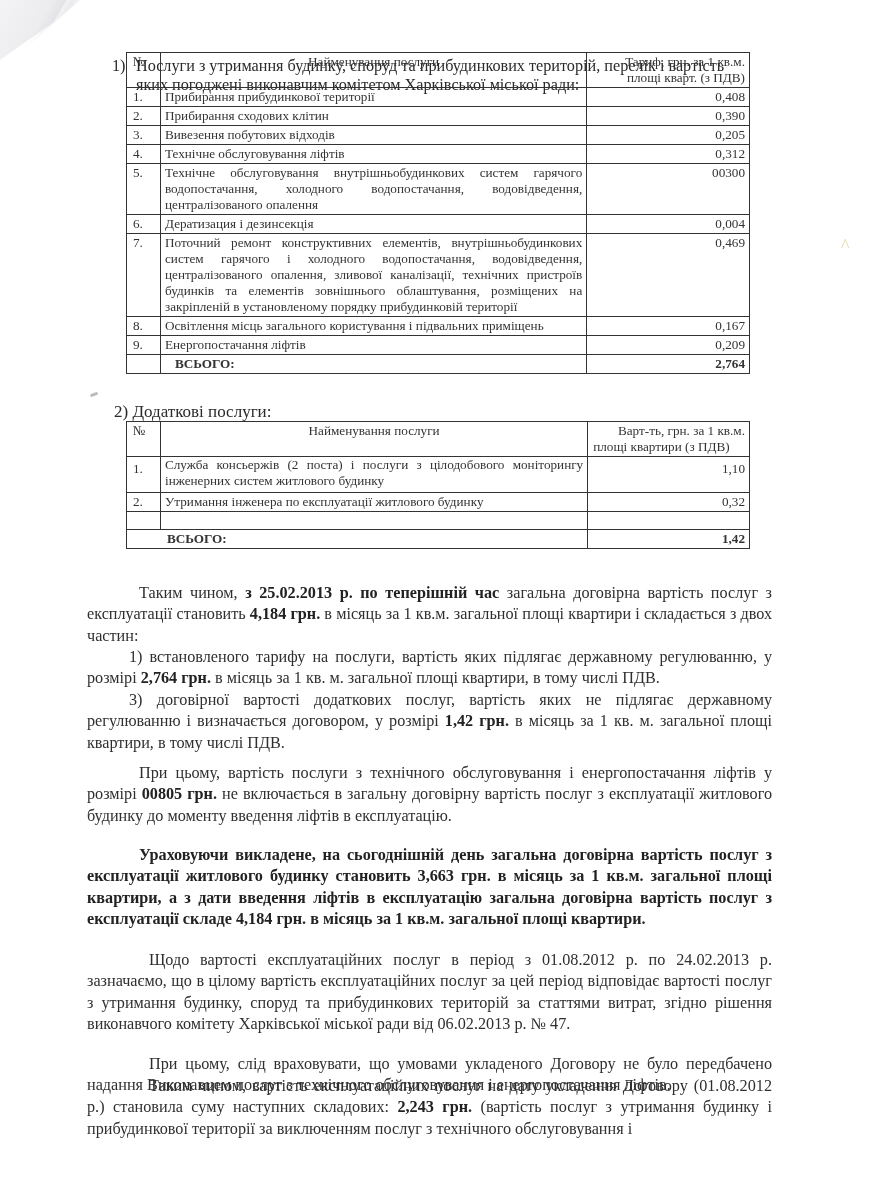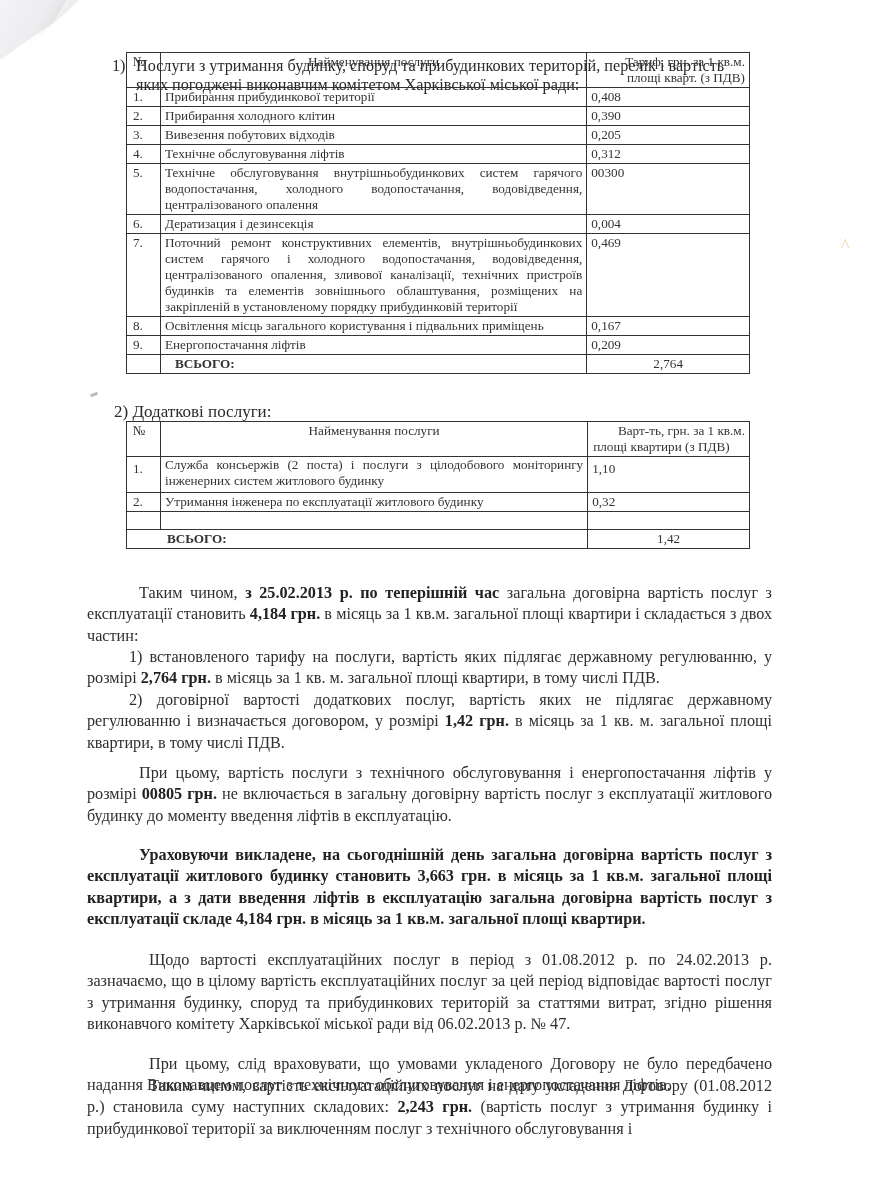--- a/index.html
+++ b/index.html
@@ -39,7 +39,7 @@
       border: 1.2px solid #333; vertical-align: top; padding: 1px 4px;
     }
     table.svc td.no { text-align: left; padding-left: 6px; }
-    table.svc td.val { text-align: left; }
+    table.svc td.val { text-align: right; }
     table.svc td.name { text-align: justify; }
     table.svc .hdr td.name { text-align: center; }
     table.svc td.total-label { font-weight: bold; padding-left: 14px; }

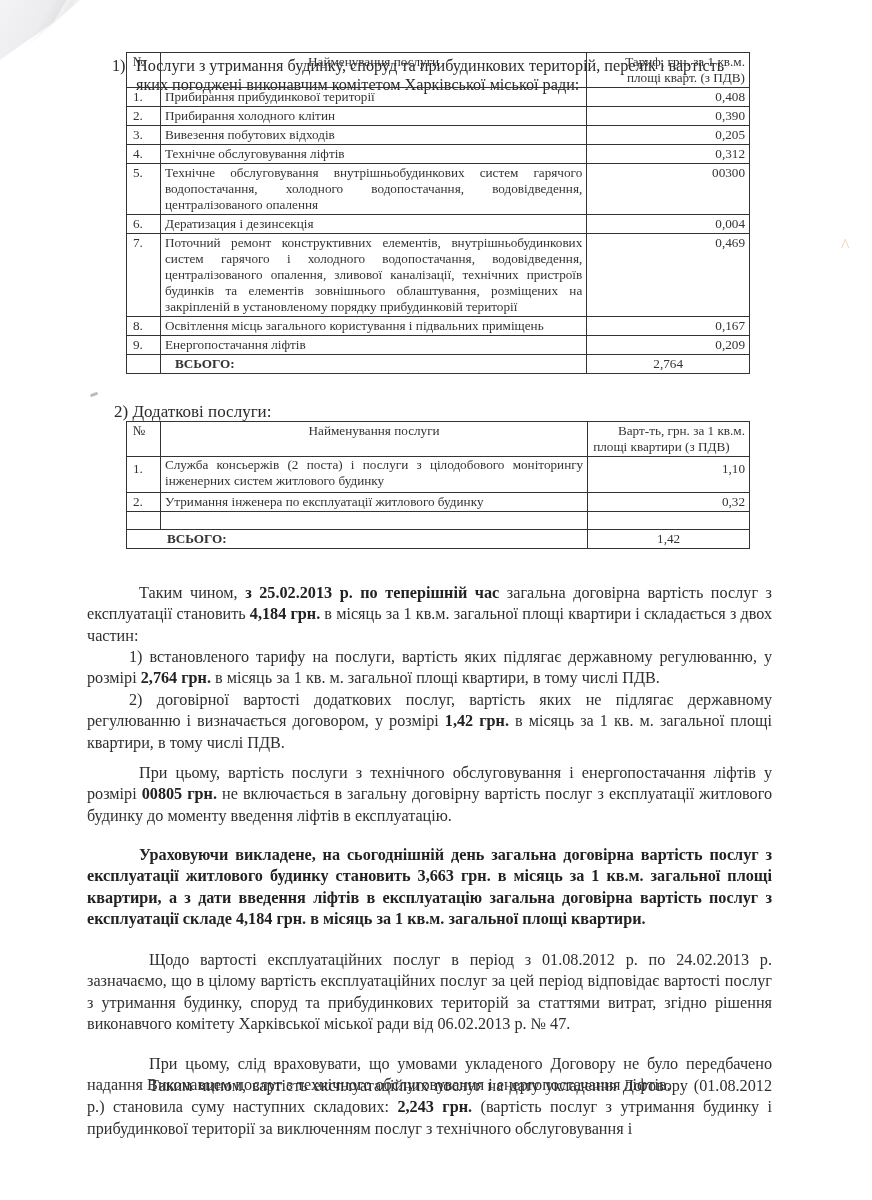--- a/index.html
+++ b/index.html
@@ -104,7 +104,7 @@
   </tr>
   <tr>
     <td class="no">2.</td>
-    <td class="name">Прибирання холодного клітин</td>
+    <td class="name">Прибирання сходових клітин</td>
     <td class="val">0,390</td>
   </tr>
   <tr>

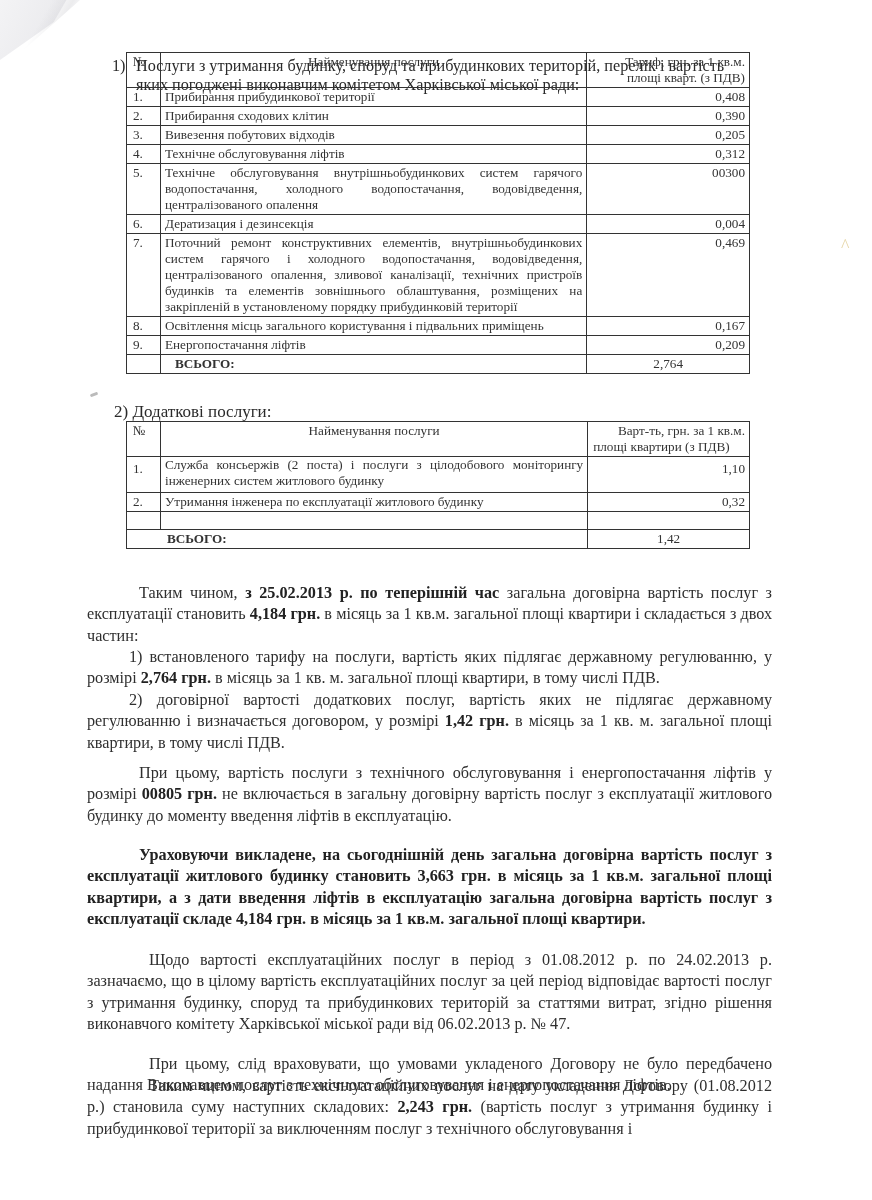--- a/index.html
+++ b/index.html
@@ -43,7 +43,7 @@
     table.svc td.name { text-align: justify; }
     table.svc .hdr td.name { text-align: center; }
     table.svc td.total-label { font-weight: bold; padding-left: 14px; }
-    table.svc td.total-val { font-weight: normal; text-align: center; }
+    table.svc td.total-val { font-weight: bold; text-align: right; }
     table.svc td.hdrval { text-align: right; padding-left: 5px; }
     .hdrval.justify { text-align: justify; text-align-last: left; }
 

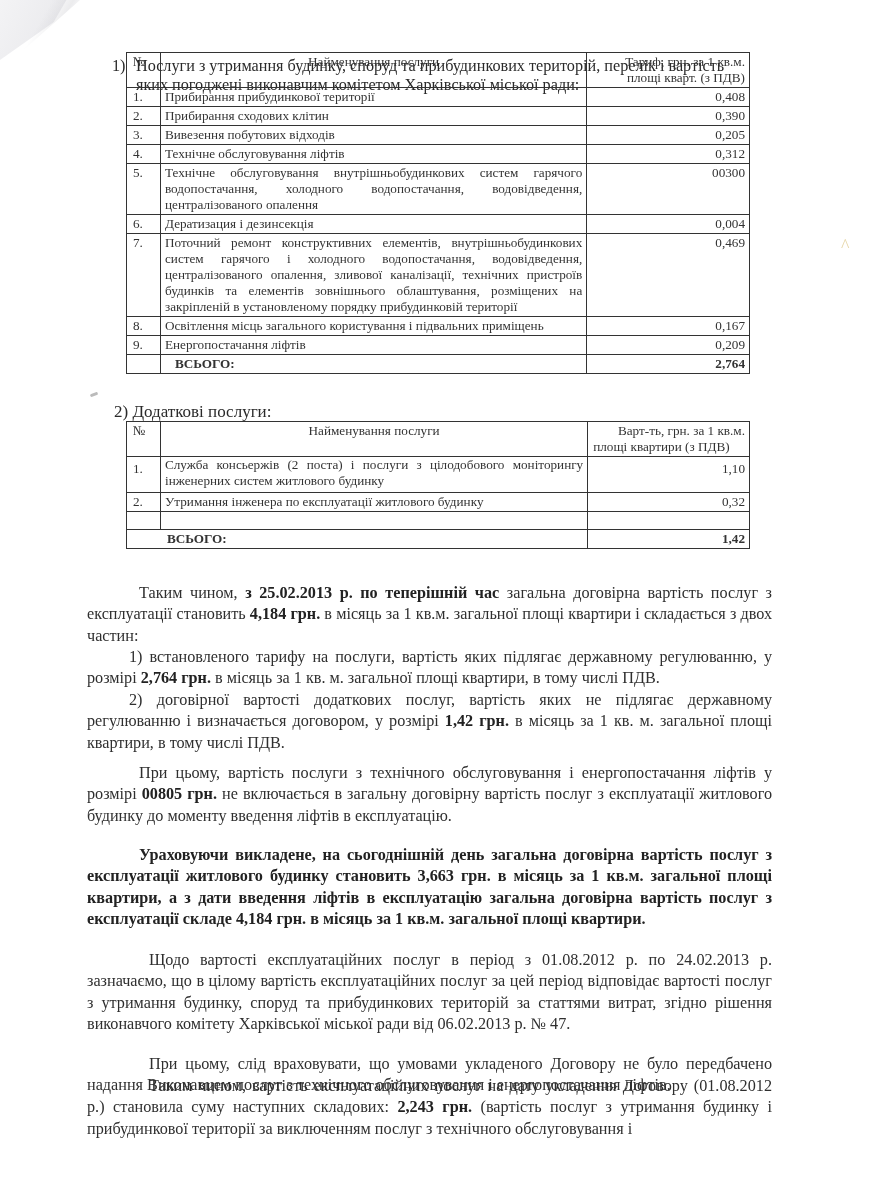--- a/index.html
+++ b/index.html
@@ -195,7 +195,7 @@
 </div>
 
 <div class="para" style="top:690px">
-  <span class="indent"></span><span>2) договірної вартості додаткових послуг, вартість яких не підлягає державному регулюванню і визначається договором, у розмірі </span><span class="b">1,42 грн.</span><span> в місяць за 1 кв. м. загальної площі квартири, в тому числі ПДВ.</span>
+  <span class="indent"></span><span>3) договірної вартості додаткових послуг, вартість яких не підлягає державному регулюванню і визначається договором, у розмірі </span><span class="b">1,42 грн.</span><span> в місяць за 1 кв. м. загальної площі квартири, в тому числі ПДВ.</span>
 </div>
 
 <div class="para" style="top:763px">

